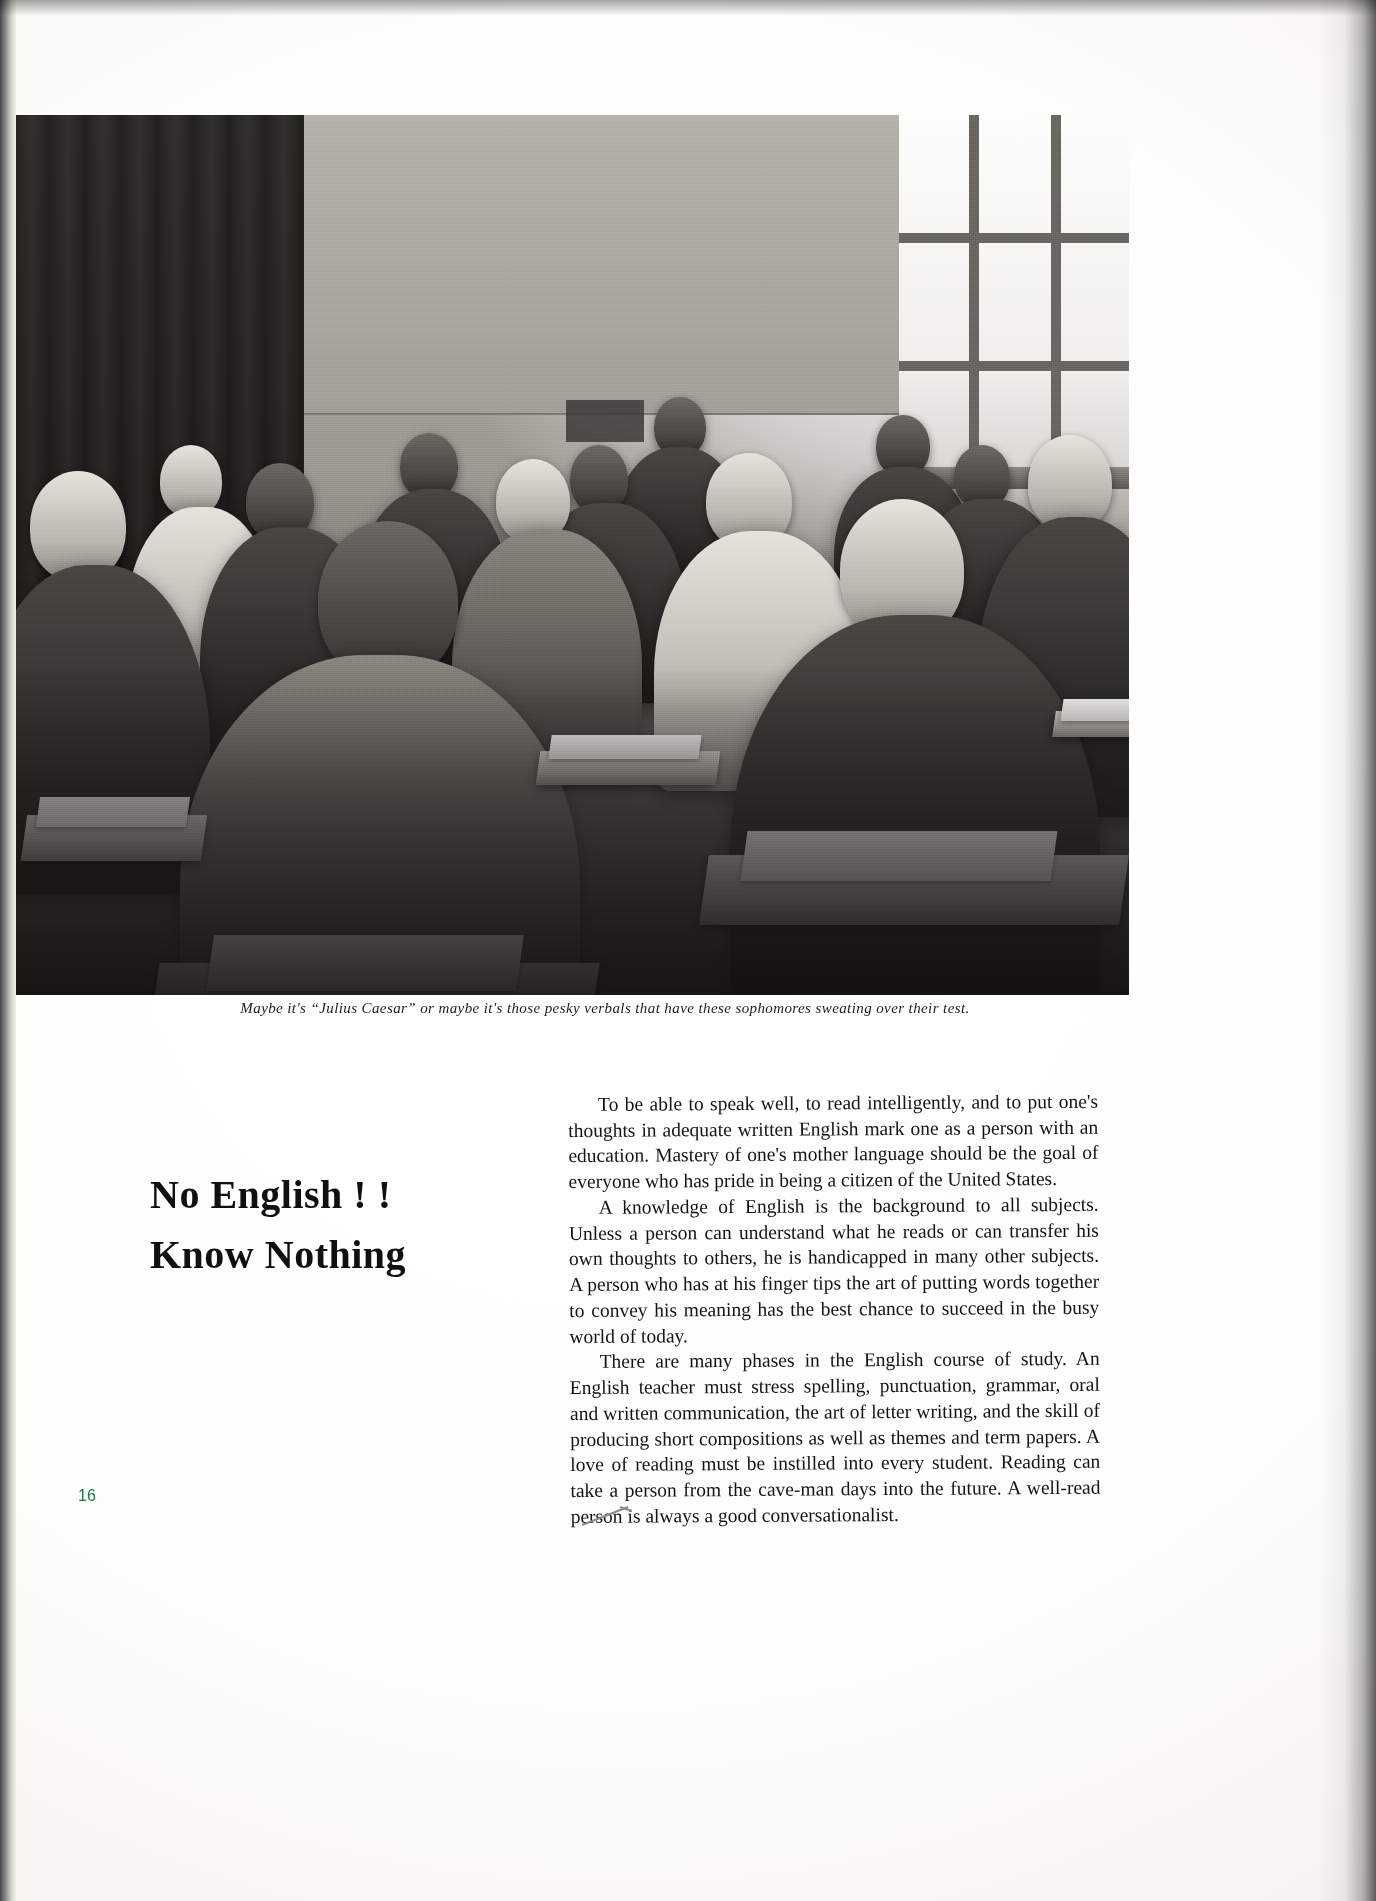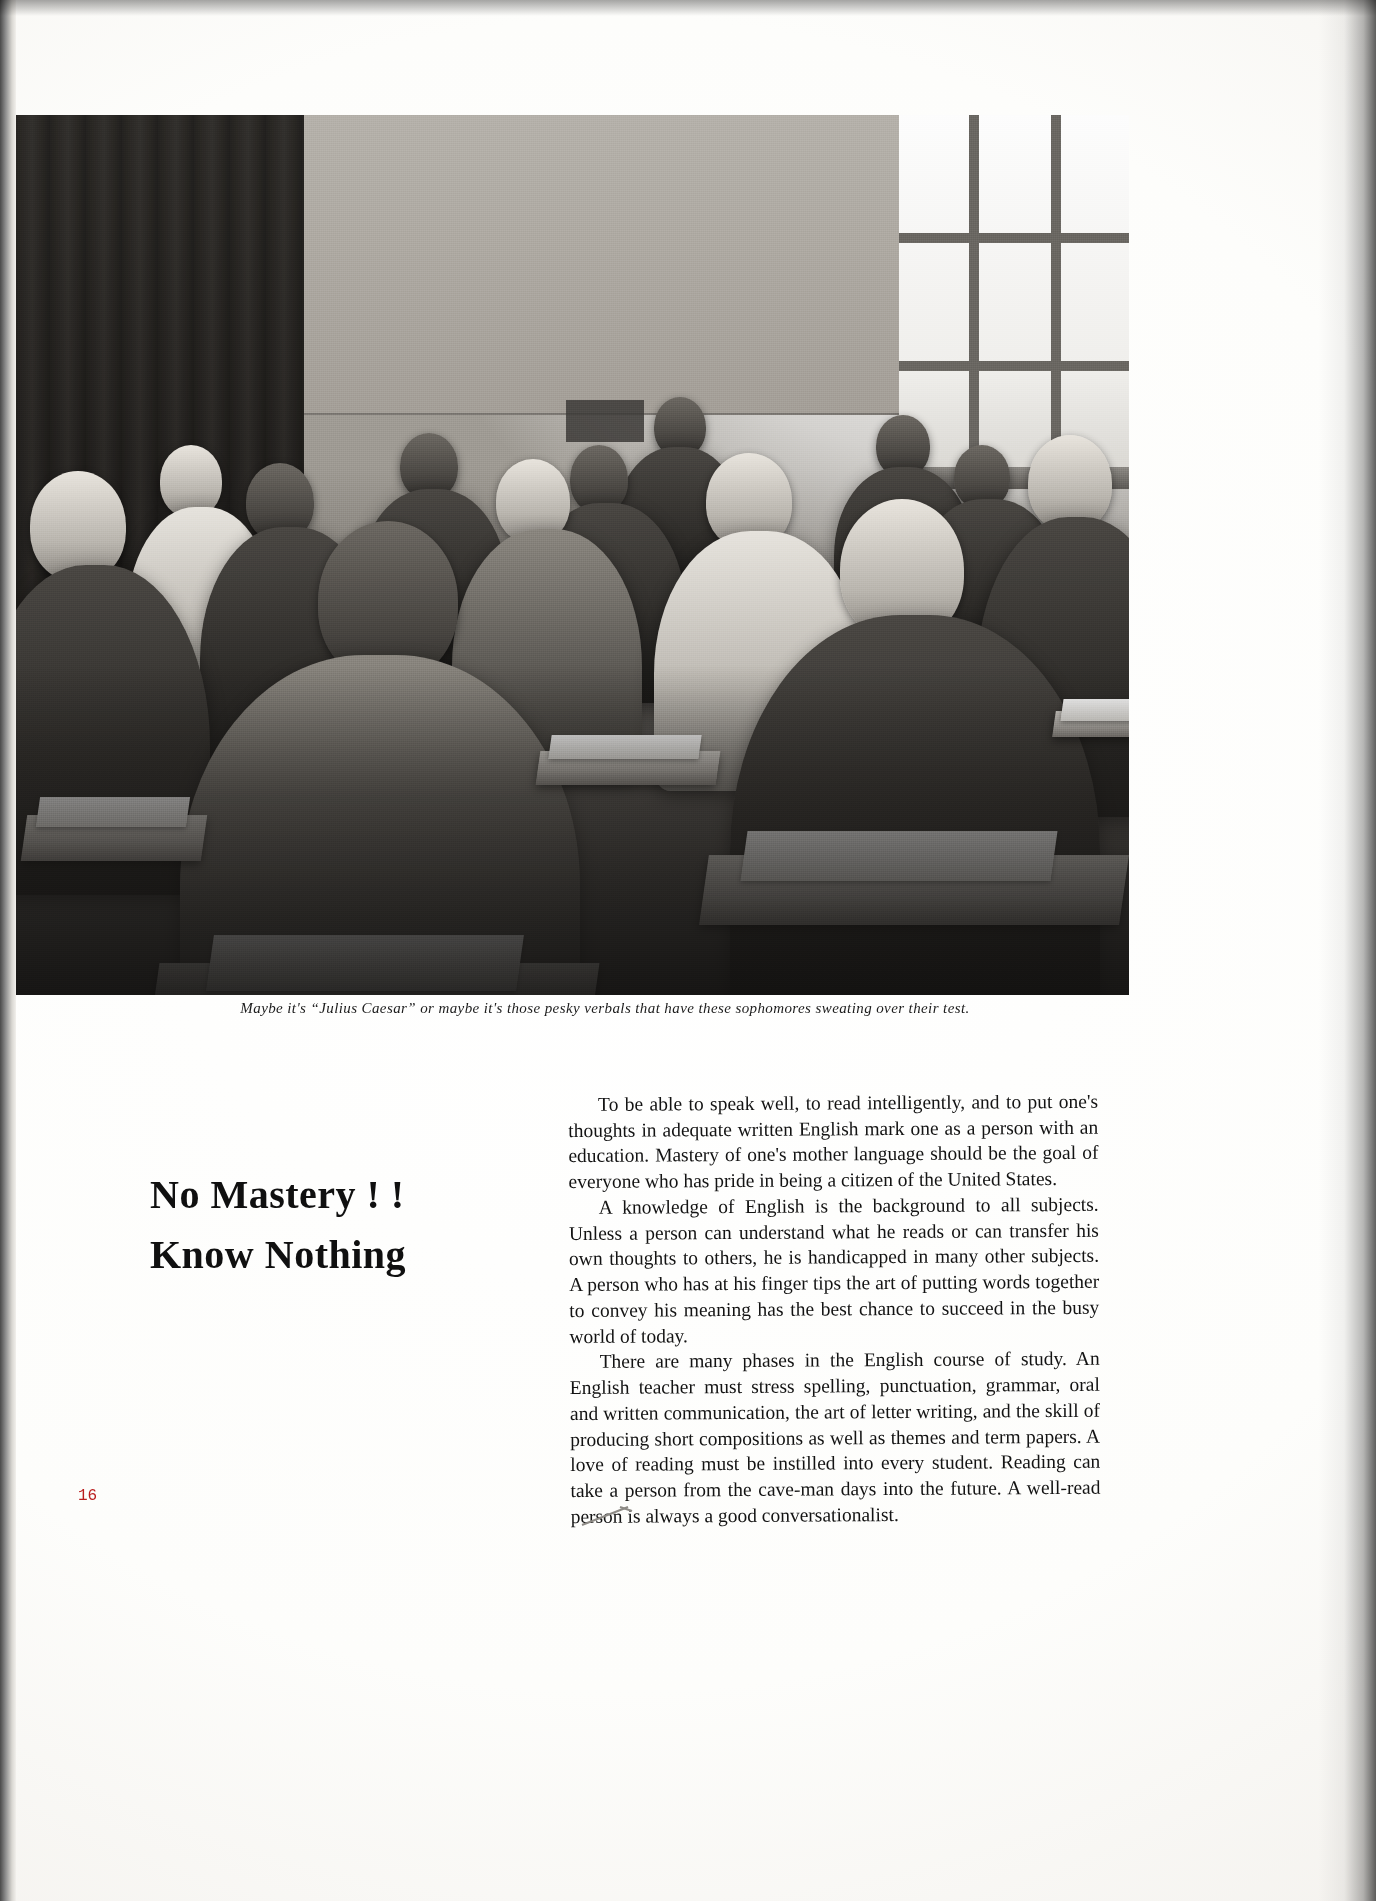--- a/index.html
+++ b/index.html
@@ -308,7 +308,7 @@
   <div id="caption">Maybe it's “Julius Caesar” or maybe it's those pesky verbals that have these sophomores sweating over their test.</div>
 
   <div id="headline">
-    <span class="line">No Mastery ! !</span>
+    <span class="line">No English ! !</span>
     <span class="line">Know Nothing</span>
   </div>
 

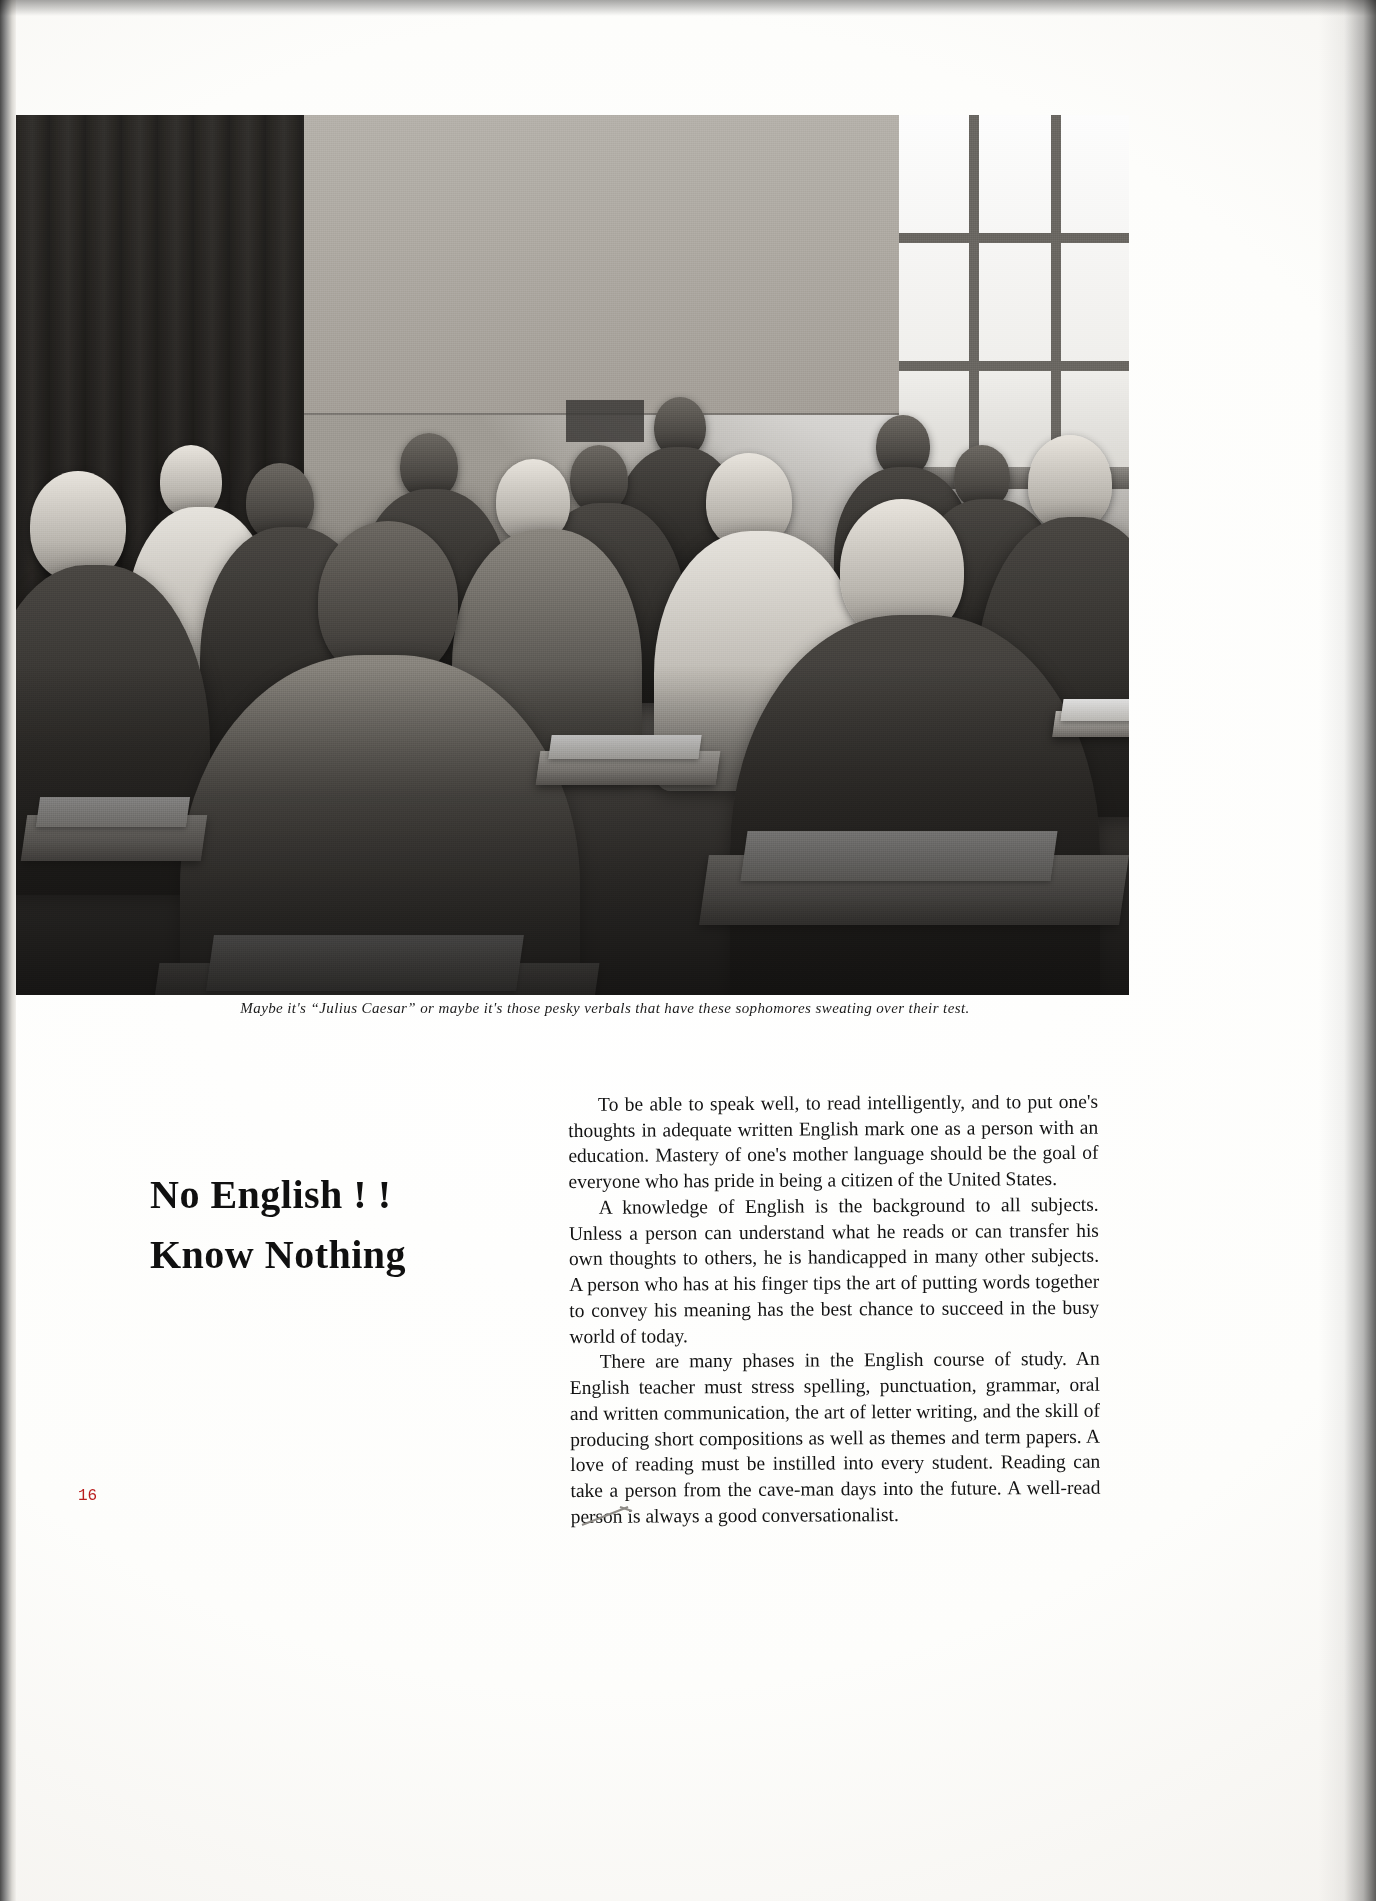--- a/index.html
+++ b/index.html
@@ -212,9 +212,9 @@
     position: absolute;
     left: 78px;
     top: 1487px;
-    font-family: Liberation Mono, monospace;
+    font-family: Liberation Sans, sans-serif;
     font-size: 16px;
-    color: #b91c1c;
+    color: #15803d;
   }
 
   

